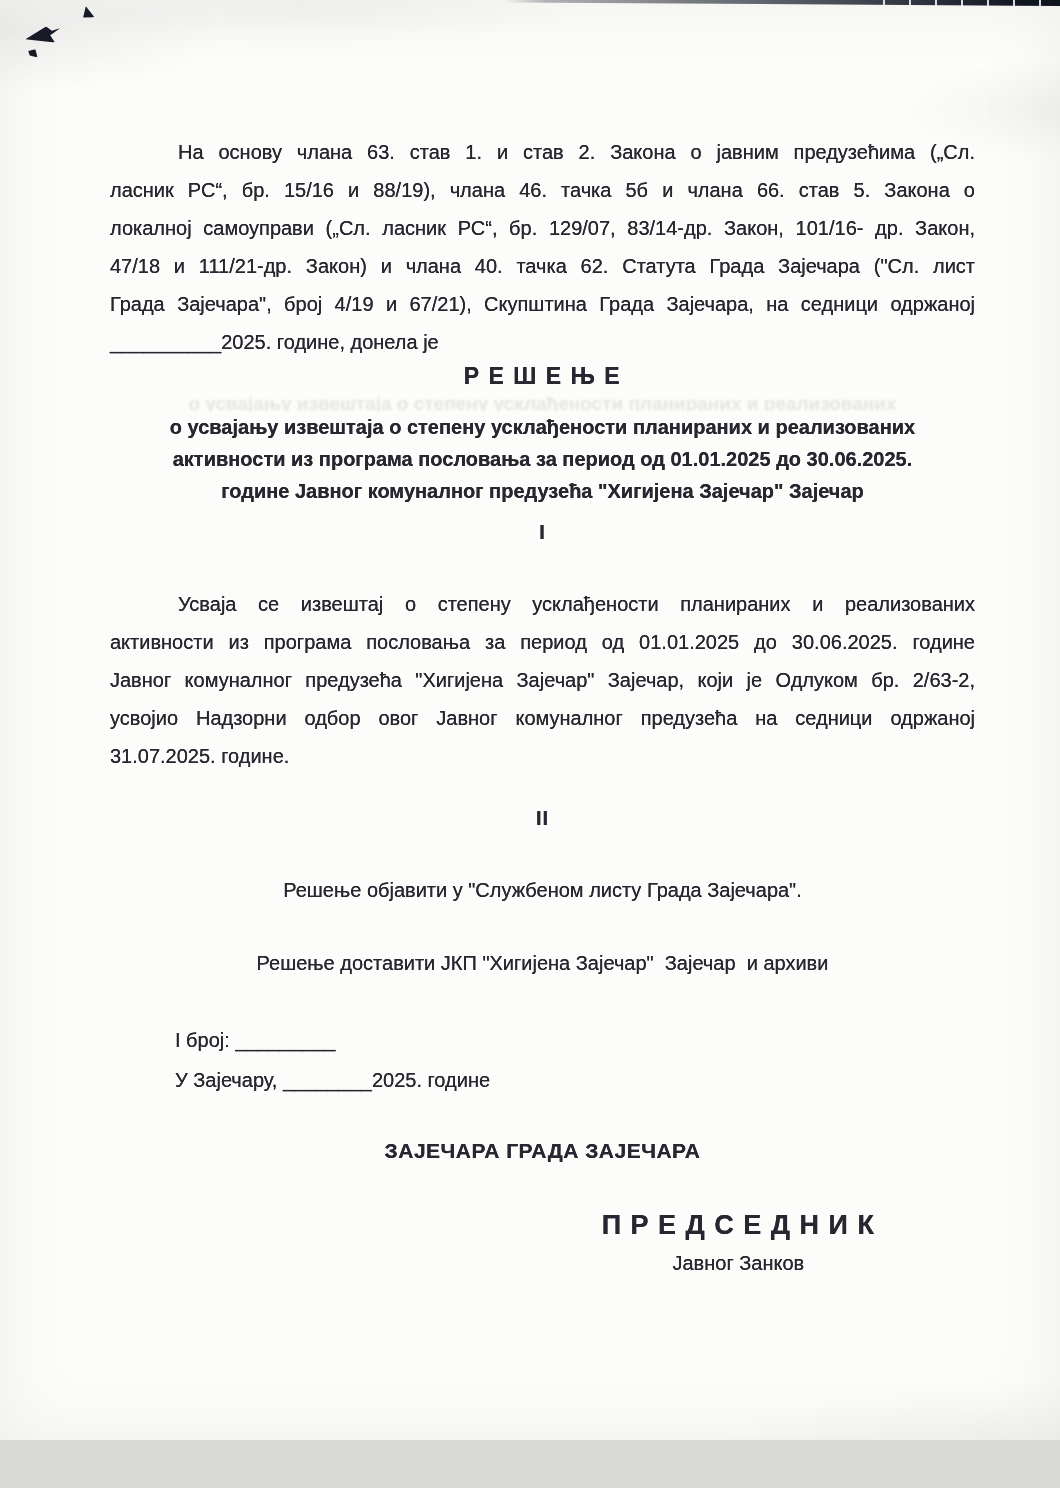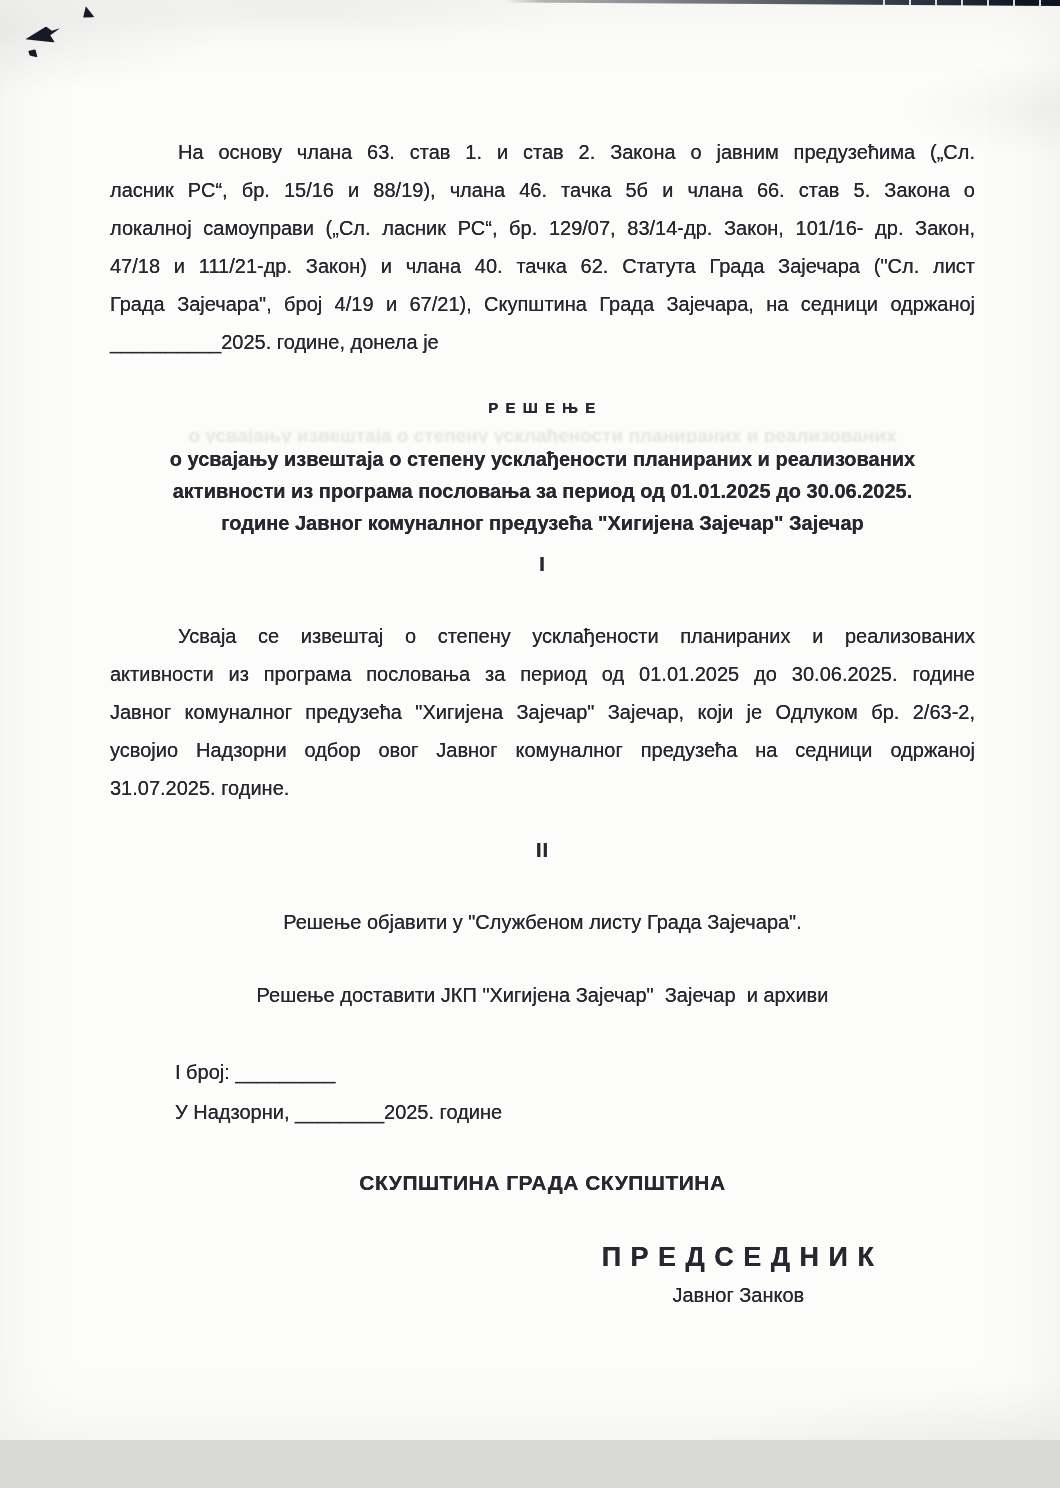--- a/index.html
+++ b/index.html
@@ -31,7 +31,7 @@
   .indent{text-indent:68px;}
   .title-line{
     font-weight:700;text-align:center;letter-spacing:1.5px;
-    line-height:30px;margin-top:32px;font-size:15px;
+    line-height:30px;font-size:23px;
   }
   .ghost-line{
     height:14px;overflow:hidden;margin-top:6px;

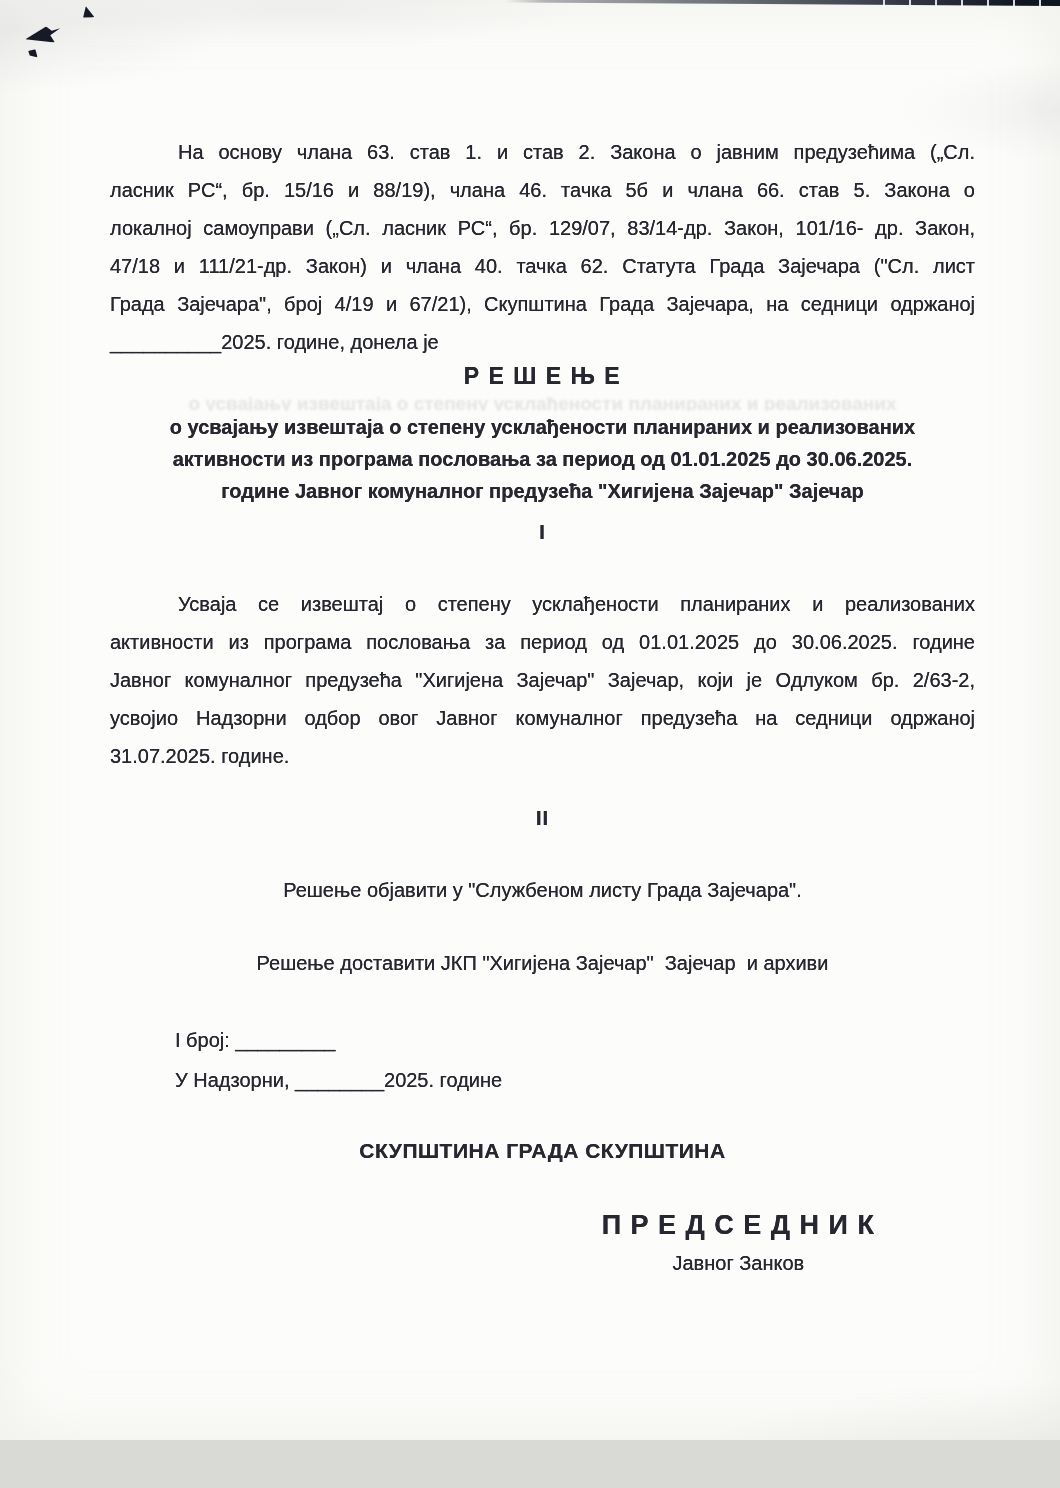--- a/index.html
+++ b/index.html
@@ -136,7 +136,7 @@
 
     <div>
       <div class="sig-line sig-first">I број: _________</div>
-      <div class="sig-line">У Надзорни, ________2025. године</div>
+      <div class="sig-line">У Зајечару, ________2025. године</div>
       <div class="assembly-line">СКУПШТИНА ГРАДА СКУПШТИНА</div>
       <div class="president-block">
         <div class="president-title">П Р Е Д С Е Д Н И К</div>

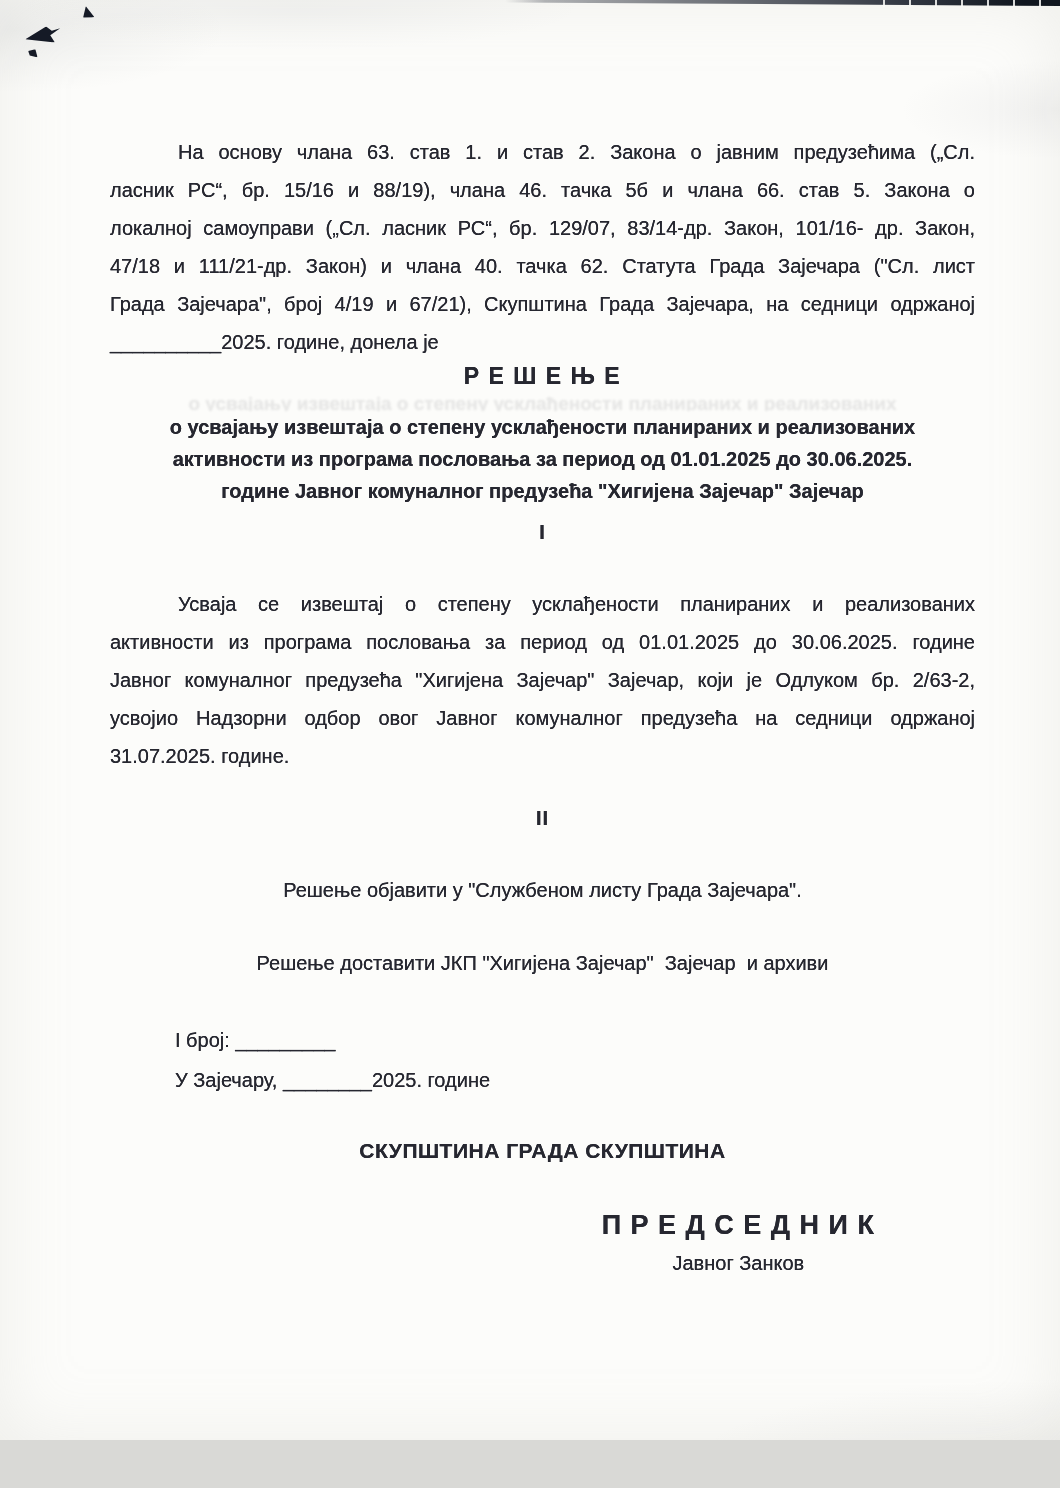--- a/index.html
+++ b/index.html
@@ -137,7 +137,7 @@
     <div>
       <div class="sig-line sig-first">I број: _________</div>
       <div class="sig-line">У Зајечару, ________2025. године</div>
-      <div class="assembly-line">СКУПШТИНА ГРАДА СКУПШТИНА</div>
+      <div class="assembly-line">ЗАЈЕЧАРА ГРАДА ЗАЈЕЧАРА</div>
       <div class="president-block">
         <div class="president-title">П Р Е Д С Е Д Н И К</div>
         <div class="president-name">Јавног Занков</div>

